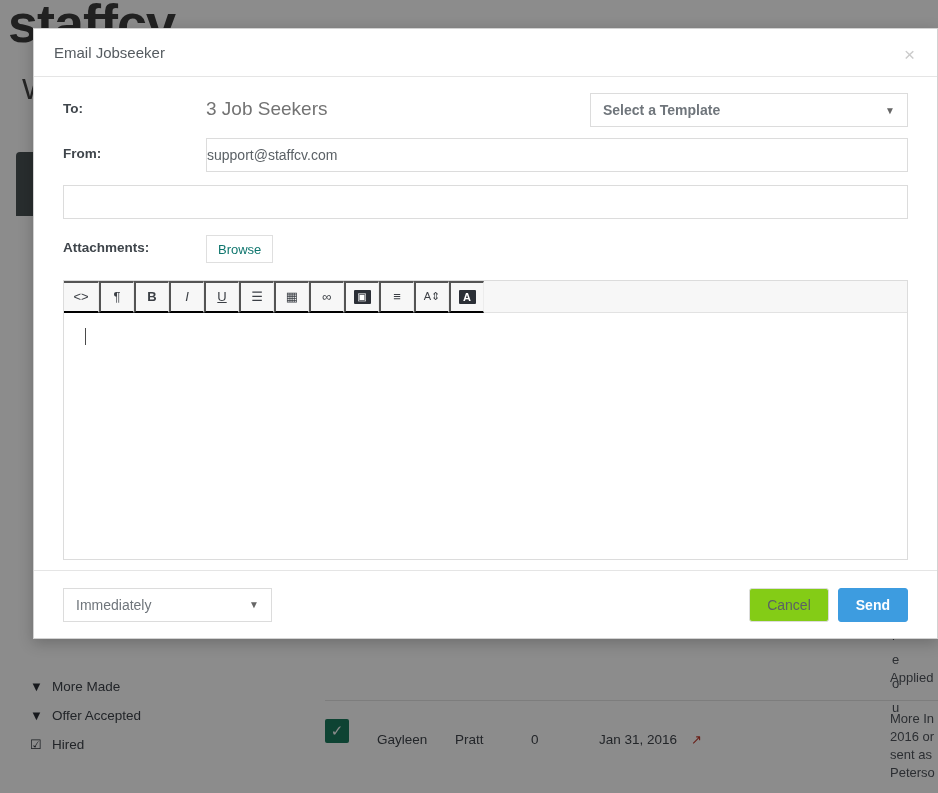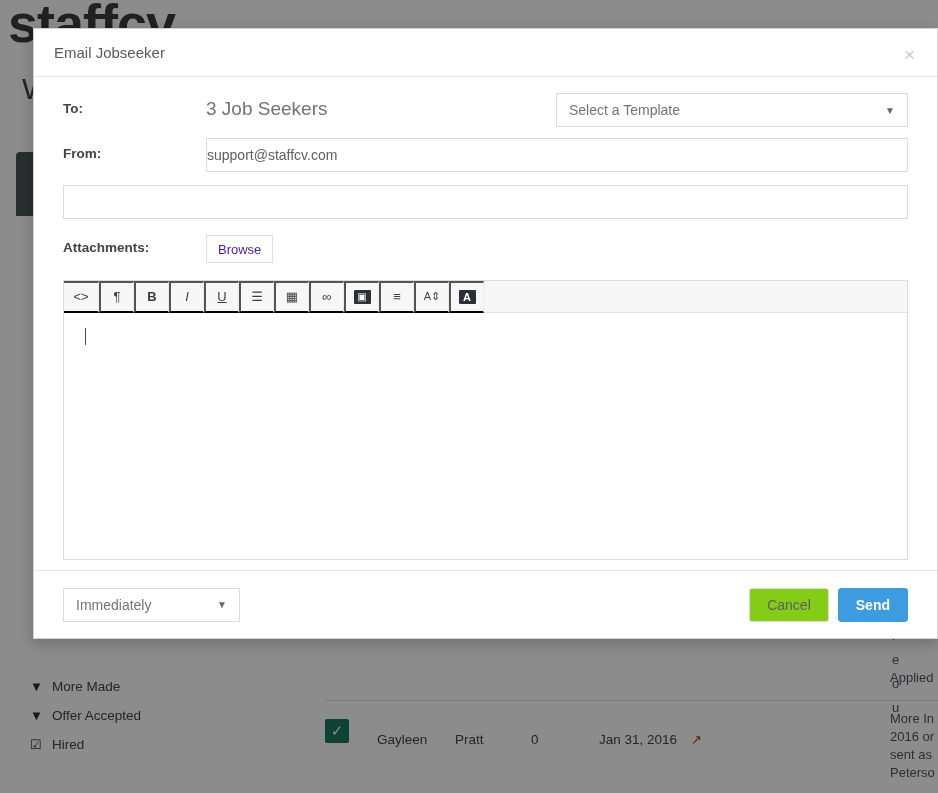--- a/index.html
+++ b/index.html
@@ -205,7 +205,7 @@
   .template-select {
     position: absolute;
     right: 0; top: 0;
-    width: 352px; height: 34px;
+    width: 318px; height: 34px;
     border: 1px solid #dcdcdc;
     background: #fff;
     display: flex;
@@ -215,6 +215,7 @@
     color: #6f757b;
     justify-content: space-between;
     cursor: pointer;
+    font-weight: bold;
   }
   .caret { font-size: 10px; color: #666; }
 

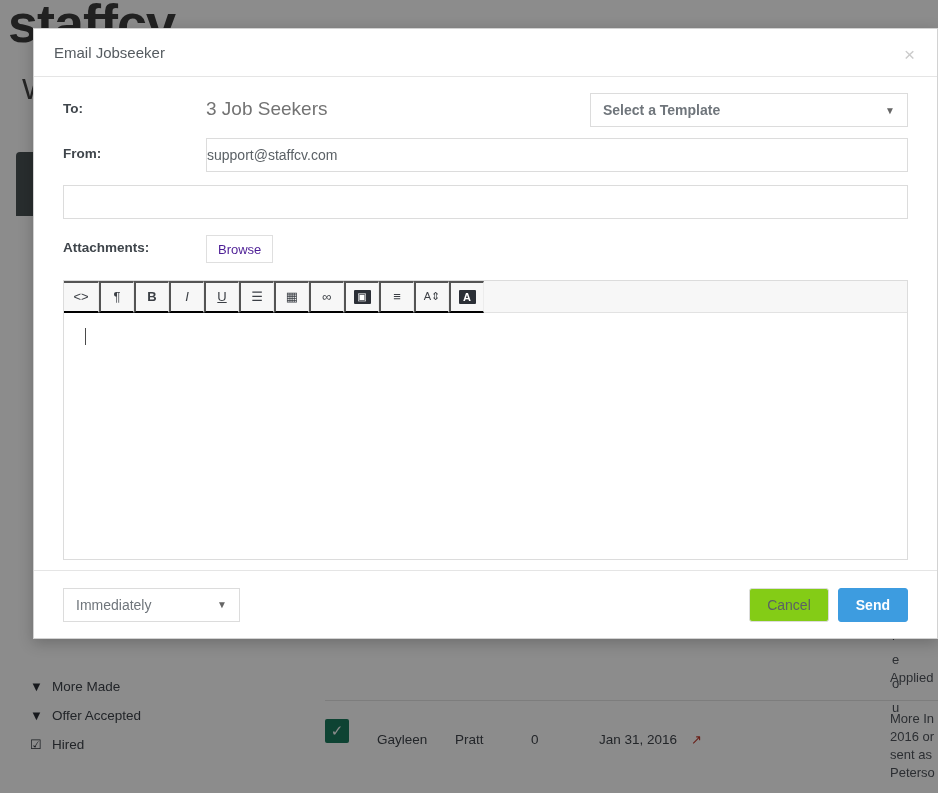--- a/index.html
+++ b/index.html
@@ -236,7 +236,7 @@
     background: #fff;
     border: 1px solid #dfdfdf;
     font-size: 13px;
-    color: #4c1d95;
+    color: #0f766e;
     cursor: pointer;
     font-family: "Liberation Sans", sans-serif;
     margin-top: 3px;

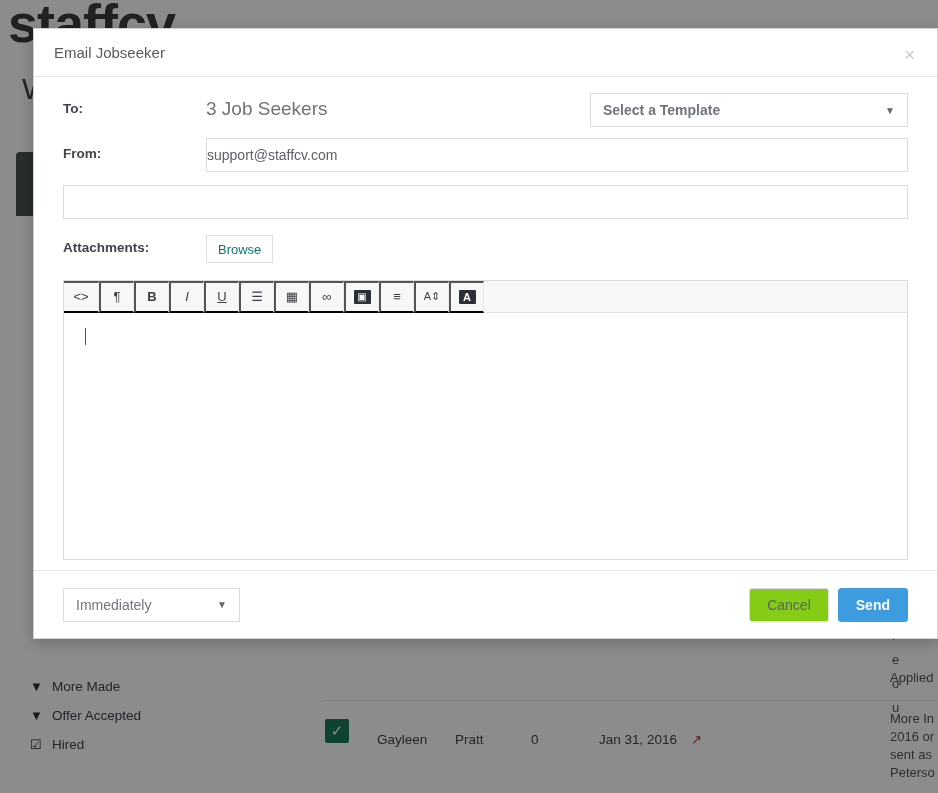--- a/index.html
+++ b/index.html
@@ -302,7 +302,7 @@
     justify-content: space-between;
   }
   .delay-select {
-    width: 177px; height: 34px;
+    width: 209px; height: 34px;
     border: 1px solid #dcdcdc;
     background: #fff;
     display: flex;

